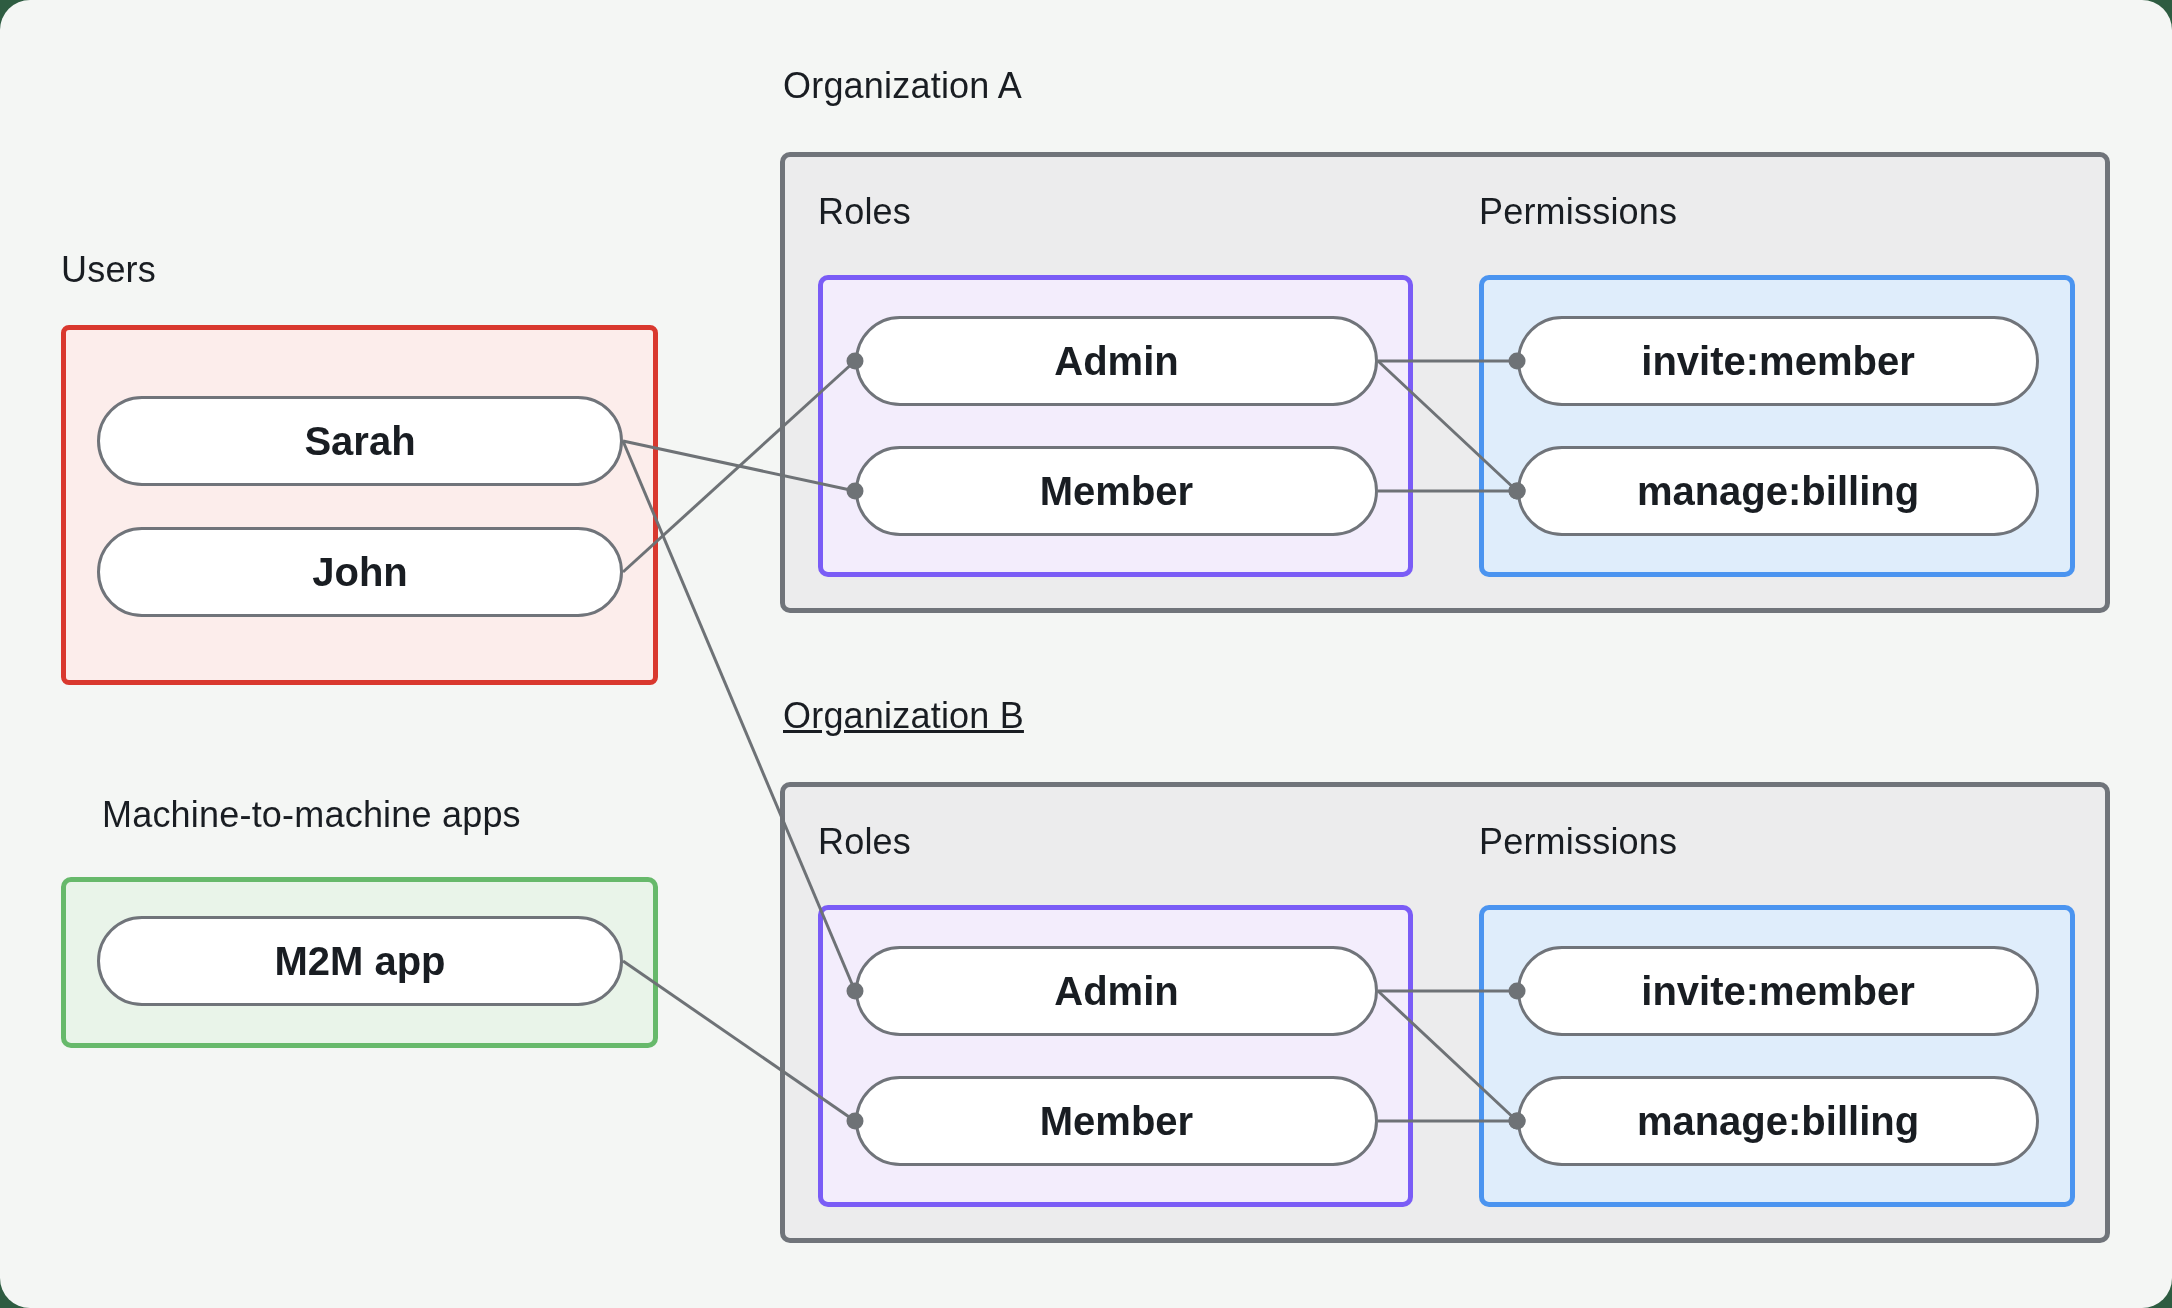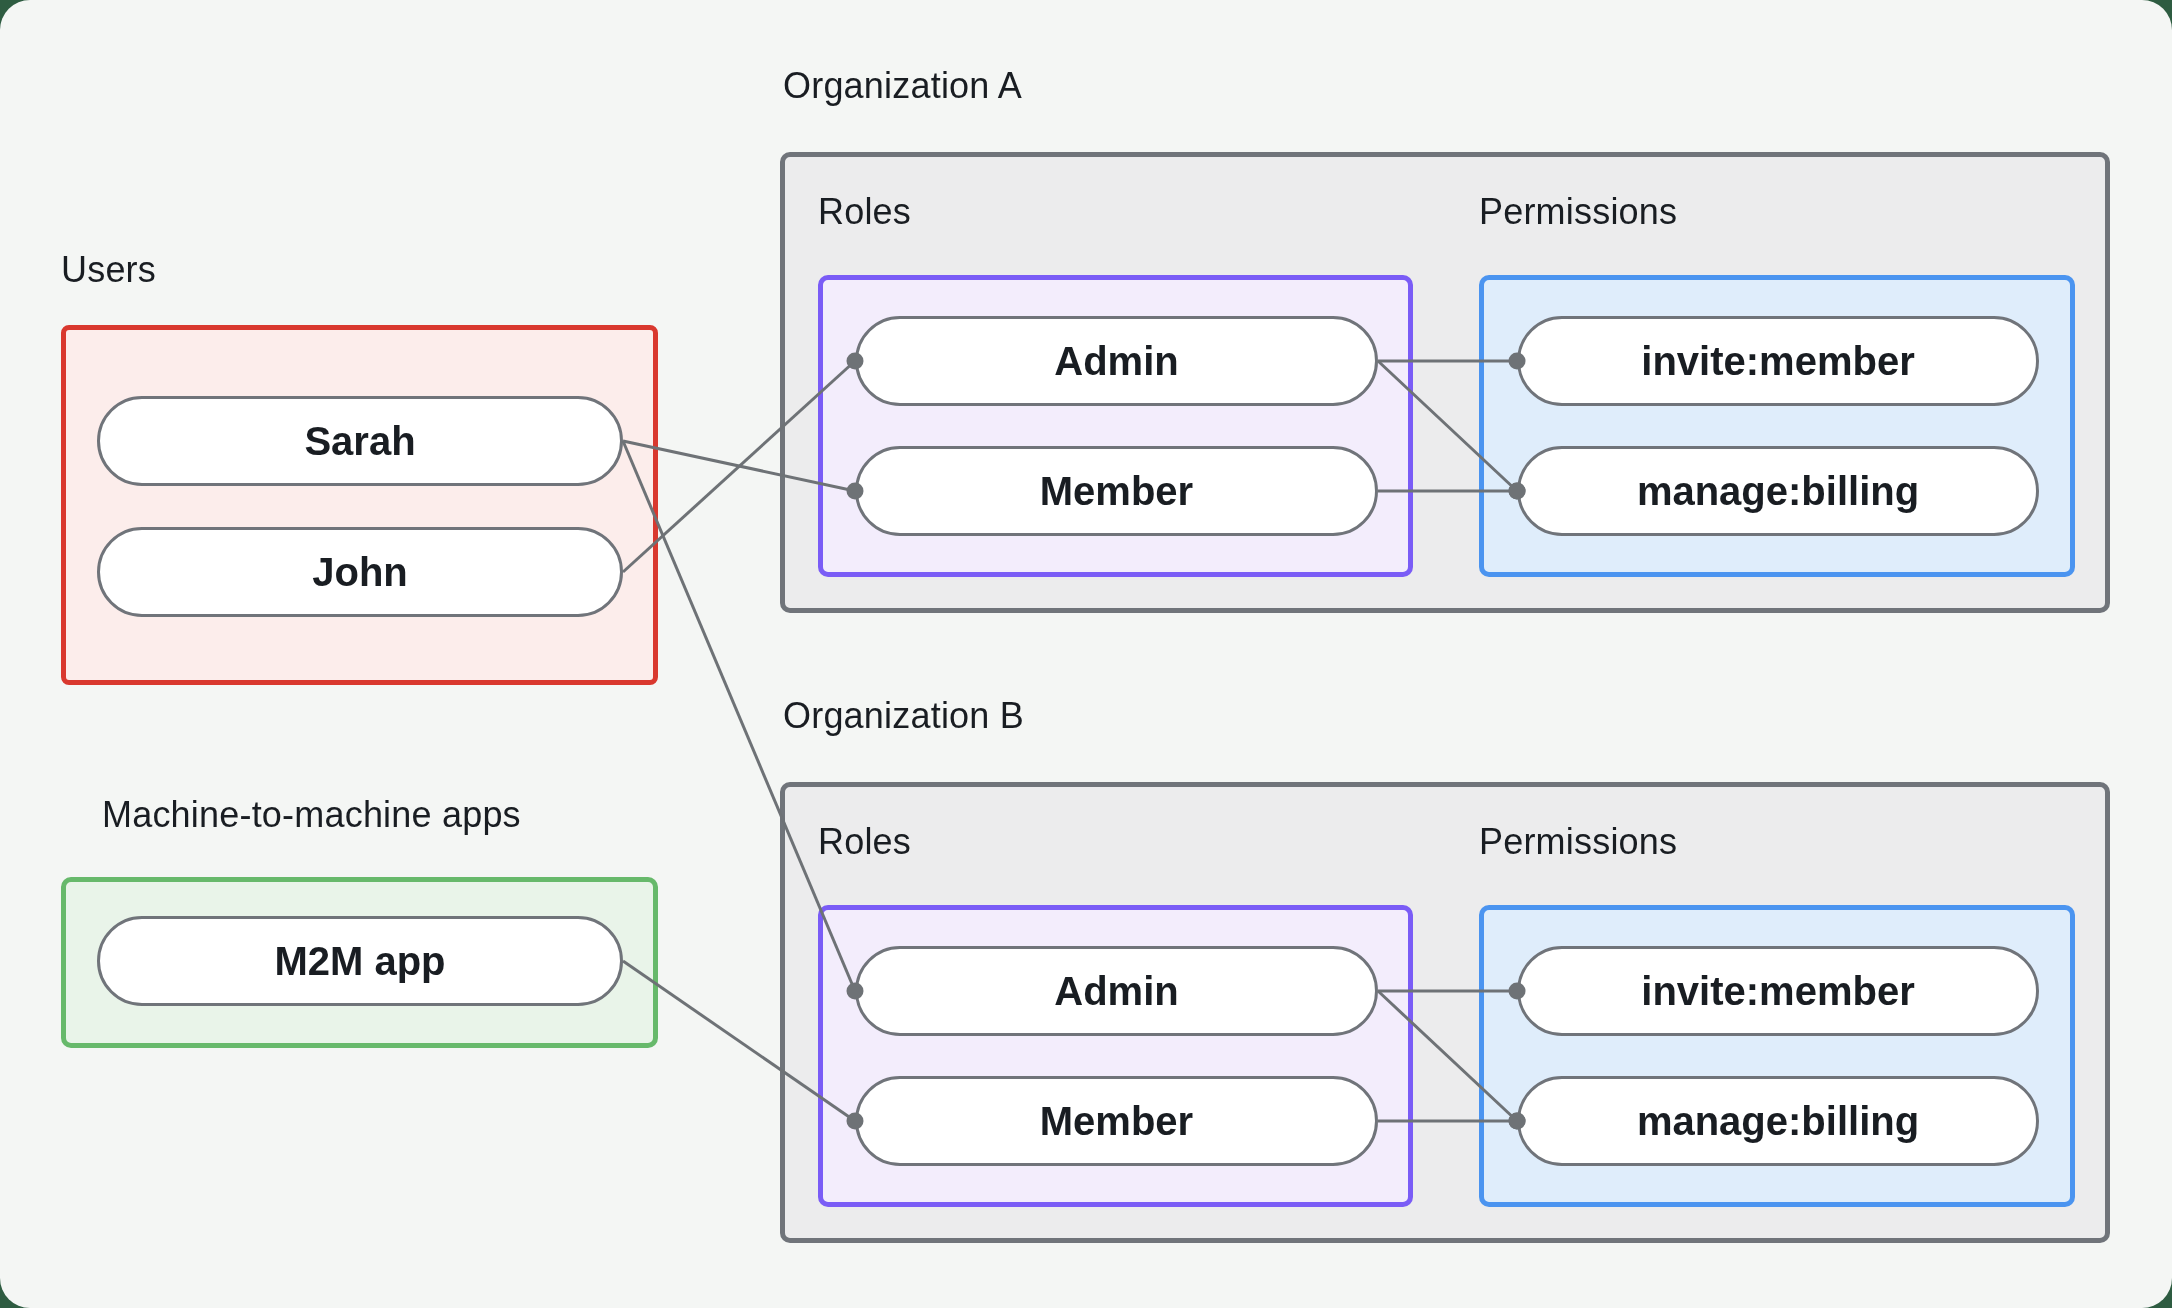--- a/index.html
+++ b/index.html
@@ -94,7 +94,7 @@
   .pill-orgA-invite  { left: 1517px; top: 316px; width: 522px; }
   .pill-orgA-billing { left: 1517px; top: 446px; width: 522px; }
 
-  .orgB-title    { left: 783px; top: 696px; }
+  .orgB-title    { left: 783px; top: 696px; text-decoration: underline; }
   .orgB-box      { left: 780px; top: 782px; width: 1330px; height: 461px; }
   .orgB-roles-label { left: 818px; top: 822px; }
   .orgB-roles    { left: 818px; top: 905px; width: 595px; height: 302px; }

